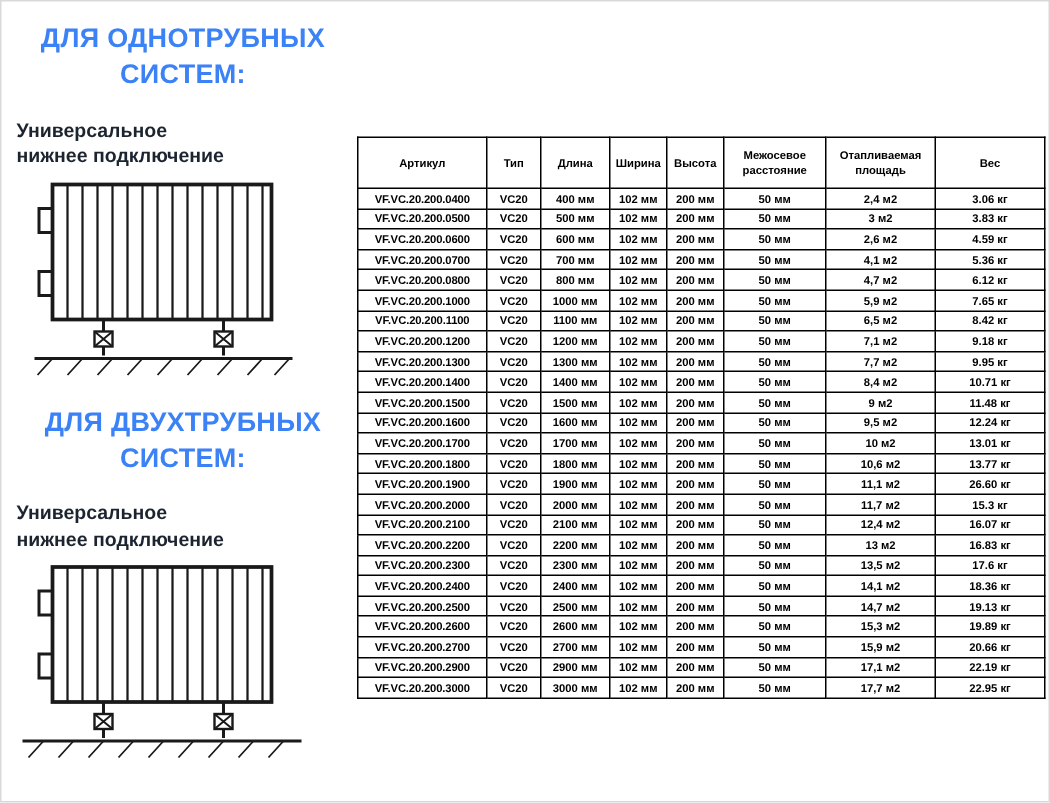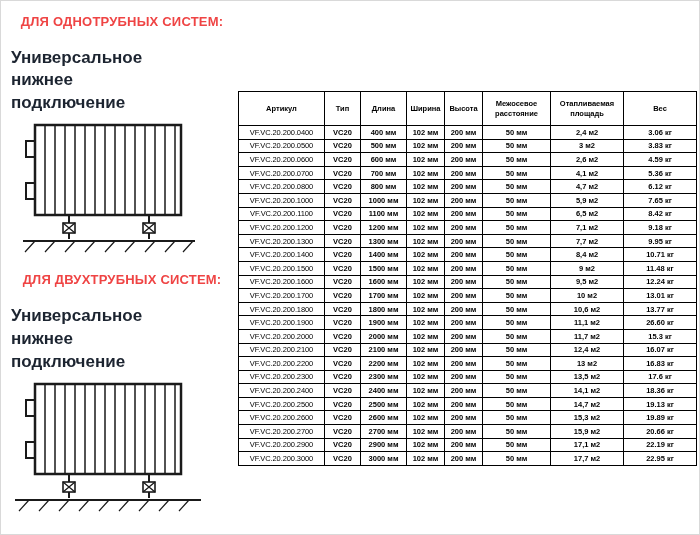--- a/index.html
+++ b/index.html
@@ -17,8 +17,8 @@
     position:absolute; left:8px; top:6px; width:226px;
   }
   .heading {
-    font-size:13px; font-weight:bold; text-align:center;
-    line-height:1.35; letter-spacing:0.2px; color:#ef4444;
+    font-size:18px; font-weight:bold; text-align:center;
+    line-height:1.35; letter-spacing:0.2px; color:#3b82f6;
     margin-top:6px;
   }
   .subheading {

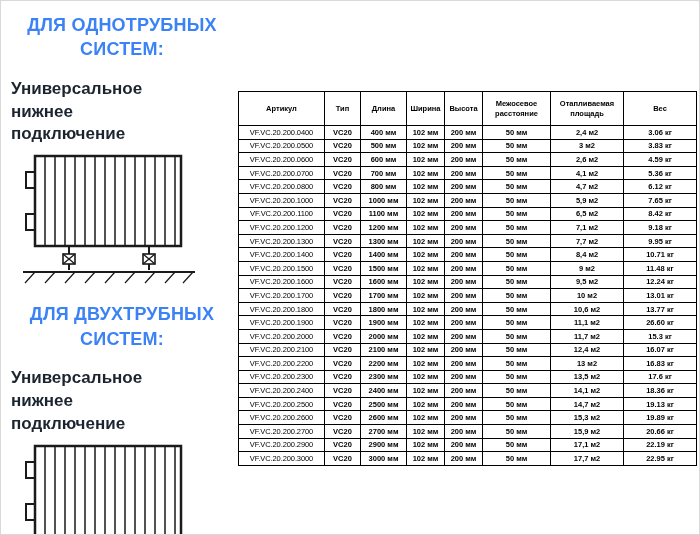--- a/index.html
+++ b/index.html
@@ -22,7 +22,7 @@
     margin-top:6px;
   }
   .subheading {
-    font-size:17px; font-weight:bold; text-align:left;
+    font-size:13px; font-weight:bold; text-align:left;
     line-height:1.35; color:#1c2430;
     margin:16px 0 4px 2px; width:150px;
   }

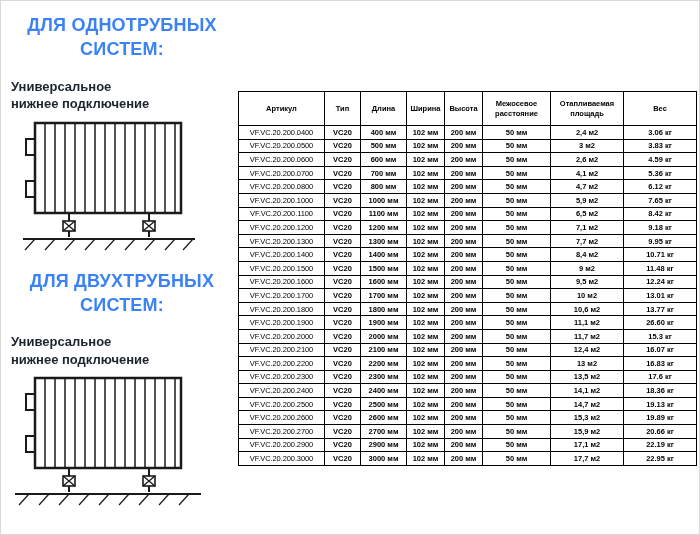--- a/index.html
+++ b/index.html
@@ -46,7 +46,7 @@
     height:34px; padding:2px 2px;
   }
   table.spec tbody td { height:13.6px; font-weight:bold; }
-  table.spec tbody td:first-child { font-weight:normal; letter-spacing:-0.1px; }
+  table.spec tbody td:first-child { font-weight:bold; letter-spacing:-0.1px; }
   svg .ln { stroke:#1a1a1a; fill:none; }
 </style>
 </head>

